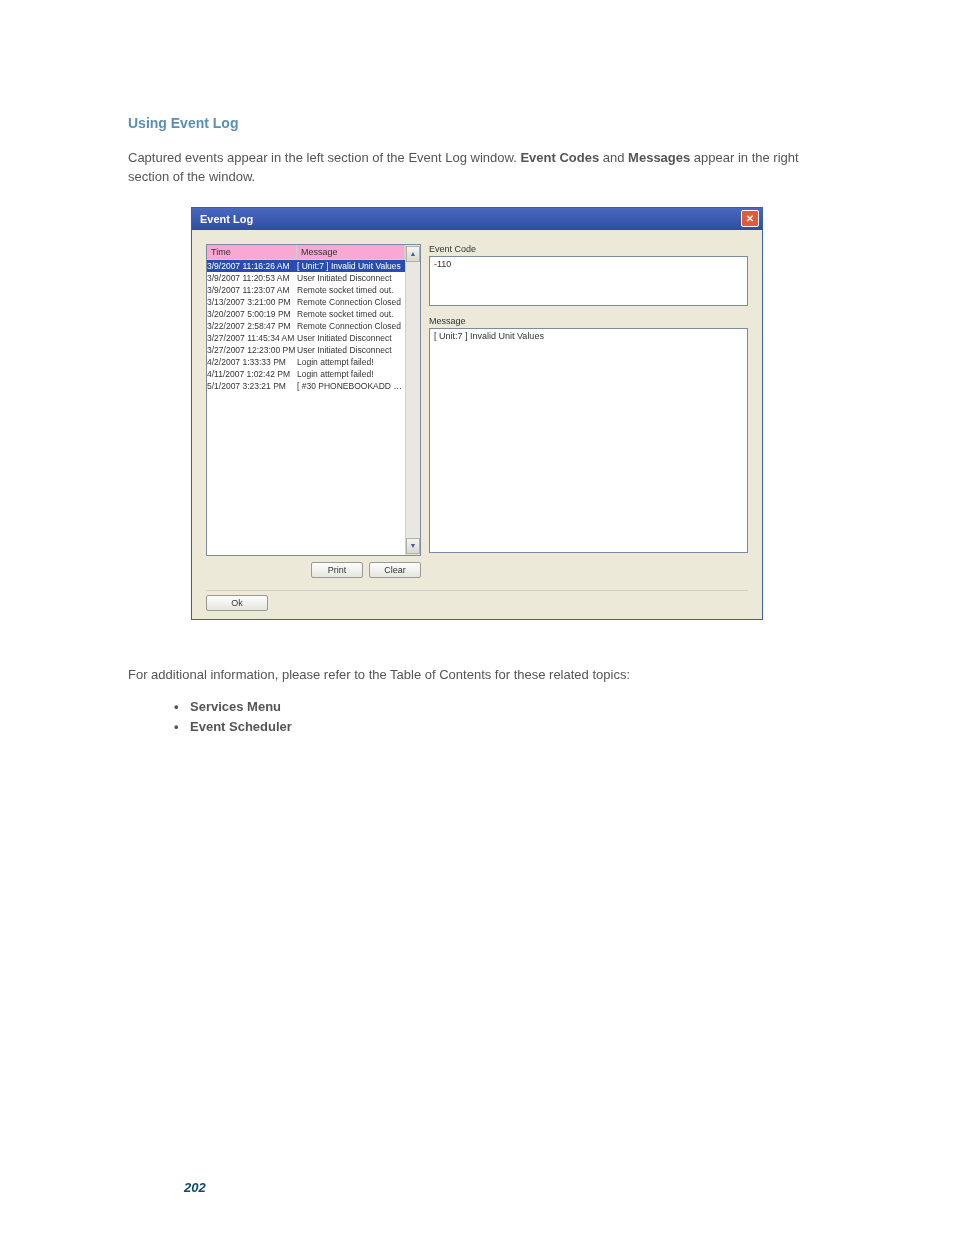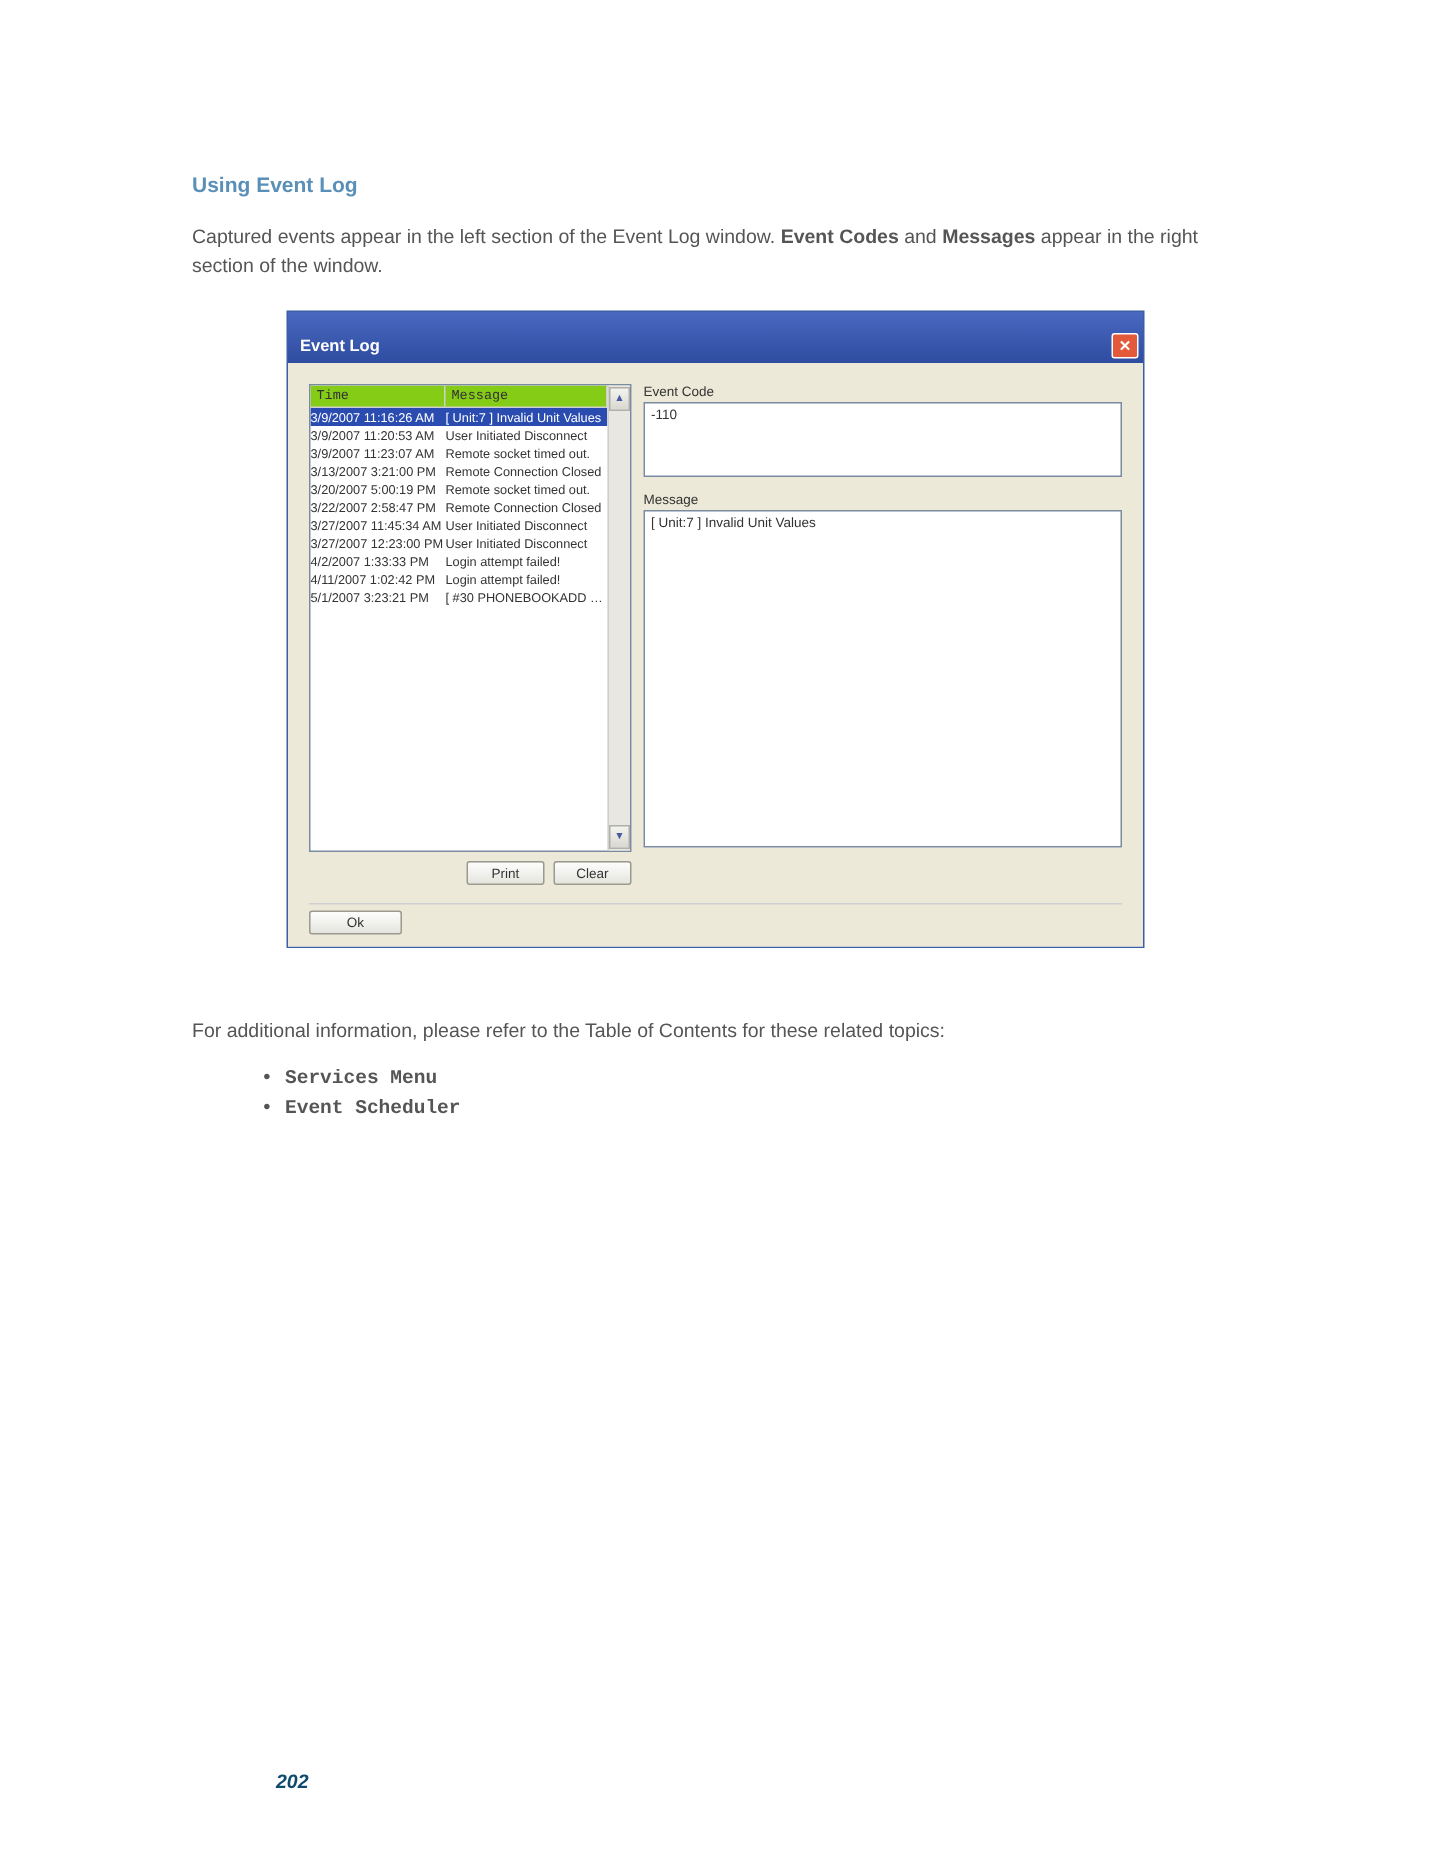--- a/index.html
+++ b/index.html
@@ -10,7 +10,7 @@
 
 
 .window { width: 570px; margin: 20px auto 28px auto; border: 1px solid #3a5fa3; font-family: Tahoma, Arial, sans-serif; }
-.titlebar { height: 22px; background: linear-gradient(#4a68c0, #2e4ca0); display: flex; align-items: center; justify-content: space-between; padding: 12px 3px 0 8px; }
+.titlebar { height: 22px; background: linear-gradient(#4a68c0, #2e4ca0); display: flex; align-items: center; justify-content: space-between; padding: 0 3px 0 8px; }
 .titlebar-text { color: #fff; font-size: 11px; font-weight: bold; }
 .close-btn { width: 16px; height: 15px; background: #e25a3a; border: 1px solid #fff; color: #fff; font-size: 10px; display: flex; align-items: center; justify-content: center; font-weight: bold; border-radius: 2px; }
 .win-body { background: #ece9d8; padding: 14px 14px 8px 14px; }

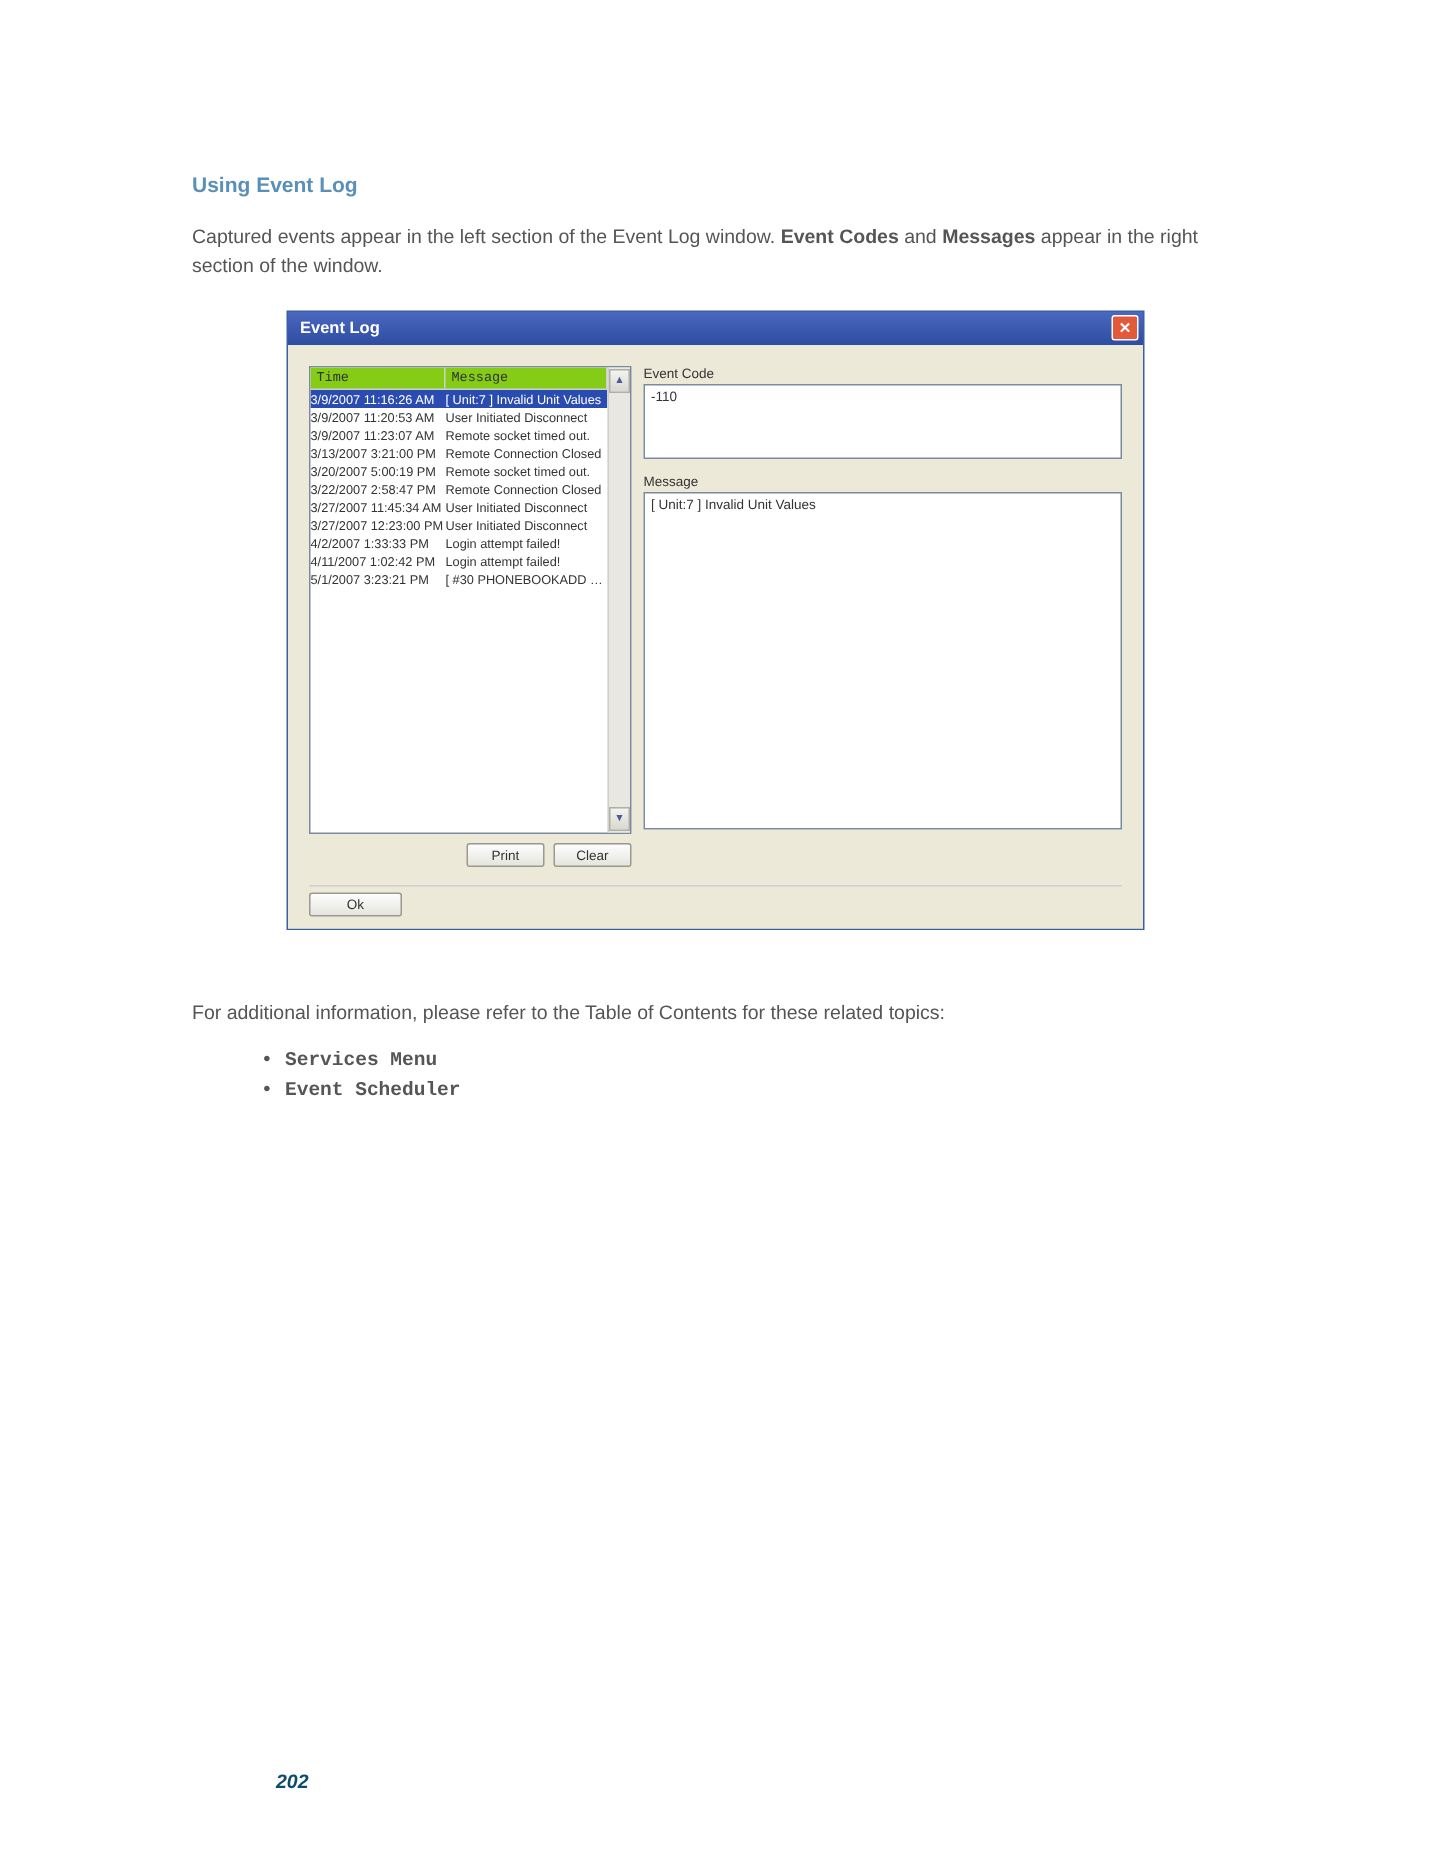--- a/index.html
+++ b/index.html
@@ -18,7 +18,7 @@
 .left-panel { width: 215px; }
 .list { border: 1px solid #7a8aa0; background: #fff; height: 310px; display: flex; }
 .list-inner { flex: 1; overflow: hidden; }
-.header-row { display: flex; background: #84cc16; border-bottom: 1px solid #cfcfcf; font-size: 9px; color: #333; font-family: Liberation Mono, monospace; }
+.header-row { display: flex; background: #f9a8d4; border-bottom: 1px solid #cfcfcf; font-size: 9px; color: #333; }
 .header-cell { padding: 2px 4px; border-right: 1px solid #cfcfcf; box-sizing: border-box; }
 .hc-time { width: 90px; }
 .hc-msg { flex: 1; }

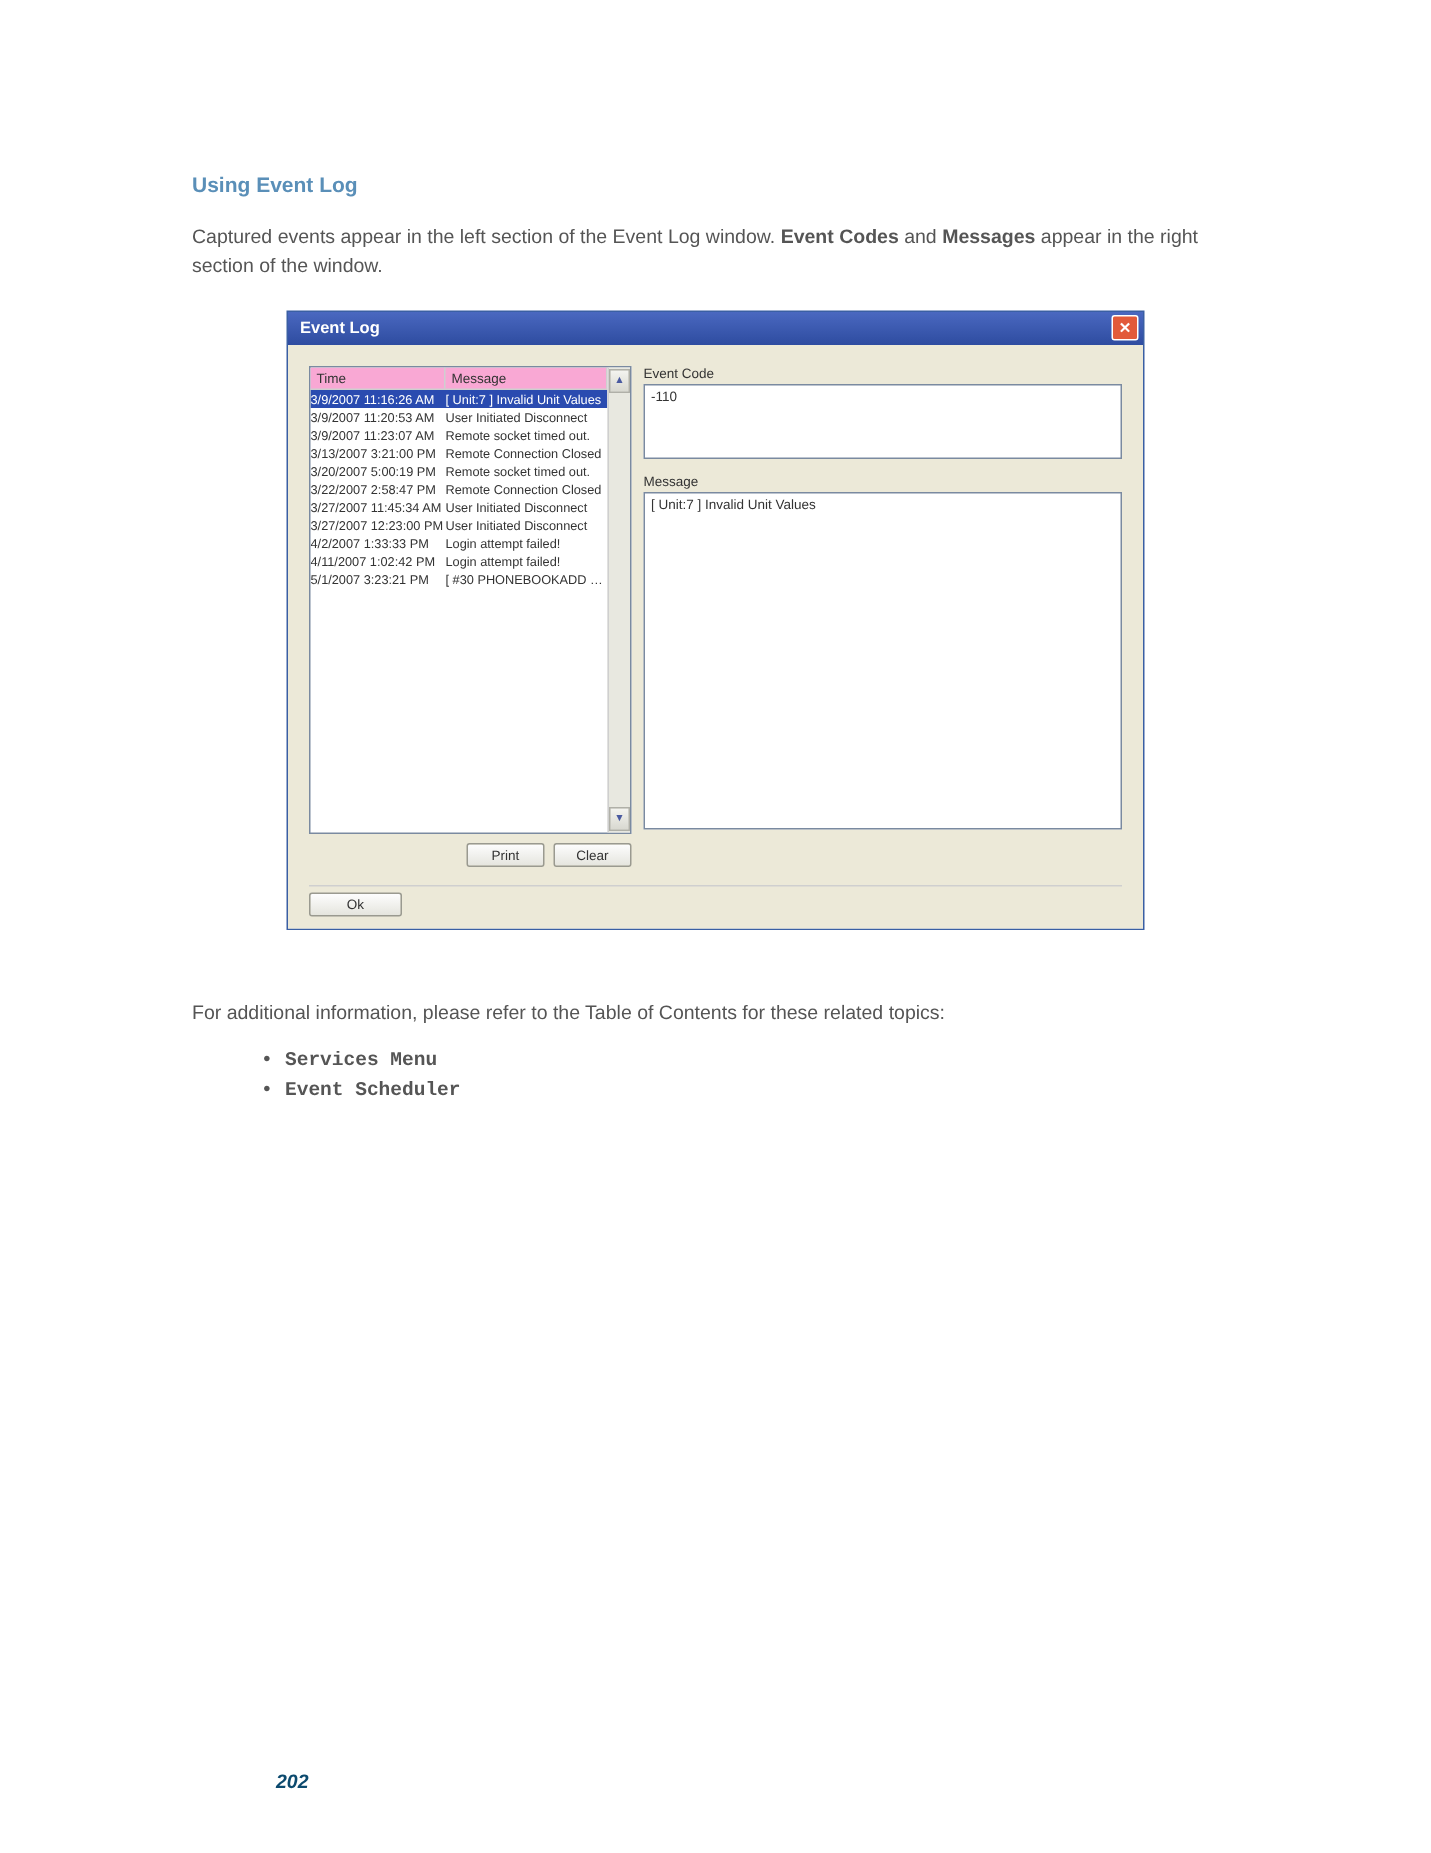--- a/index.html
+++ b/index.html
@@ -43,7 +43,7 @@
 .ok-btn { font-size: 9px; padding: 2px 0; width: 60px; text-align: center; background: linear-gradient(#fdfdfd, #e5e5de); border: 1px solid #9a9a90; border-radius: 2px; color: #333; }
 
 .bullets { margin: 10px 0 0 46px; font-size: 13px; color: #555; }
-.bullets .item { font-weight: bold; line-height: 1.6; font-family: Liberation Mono, monospace; }
+.bullets .item { font-weight: bold; line-height: 1.6; }
 .bullets .item::before { content: "•"; display: inline-block; width: 16px; font-weight: bold; }
 
 .page-num { position: absolute; bottom: 40px; left: 184px; font-weight: bold; font-style: italic; font-size: 13px; color: #0c4a6e; }

